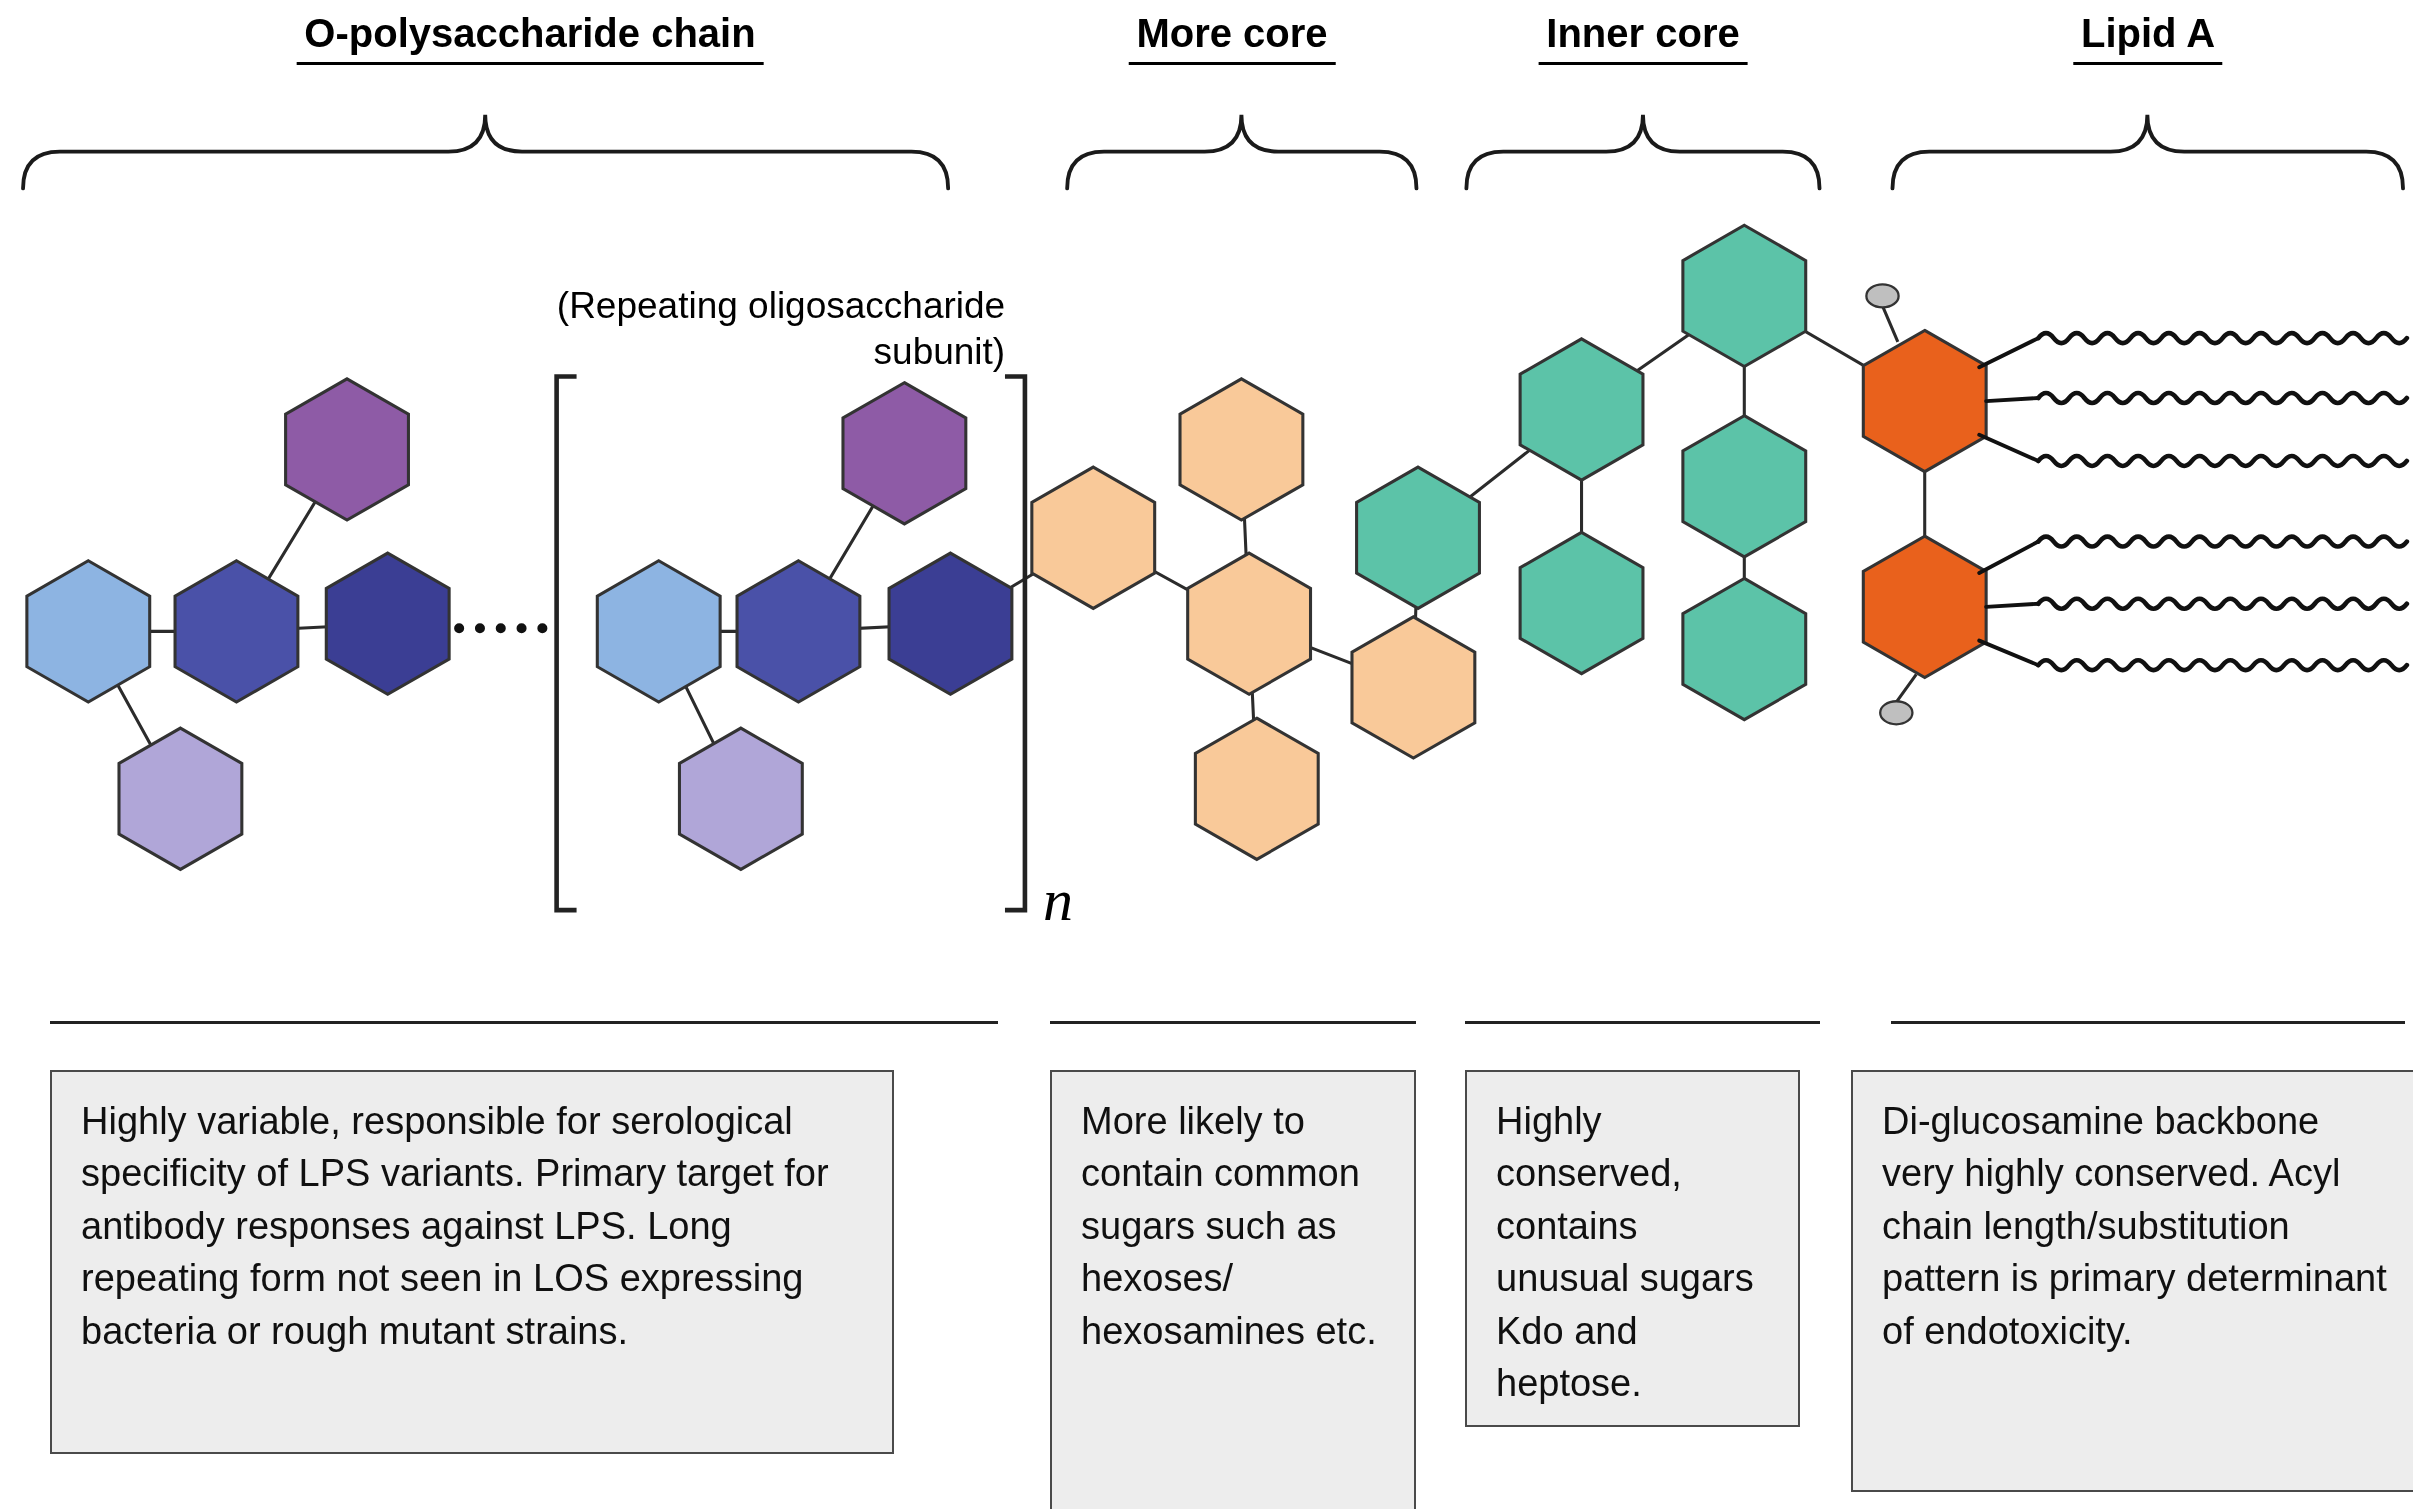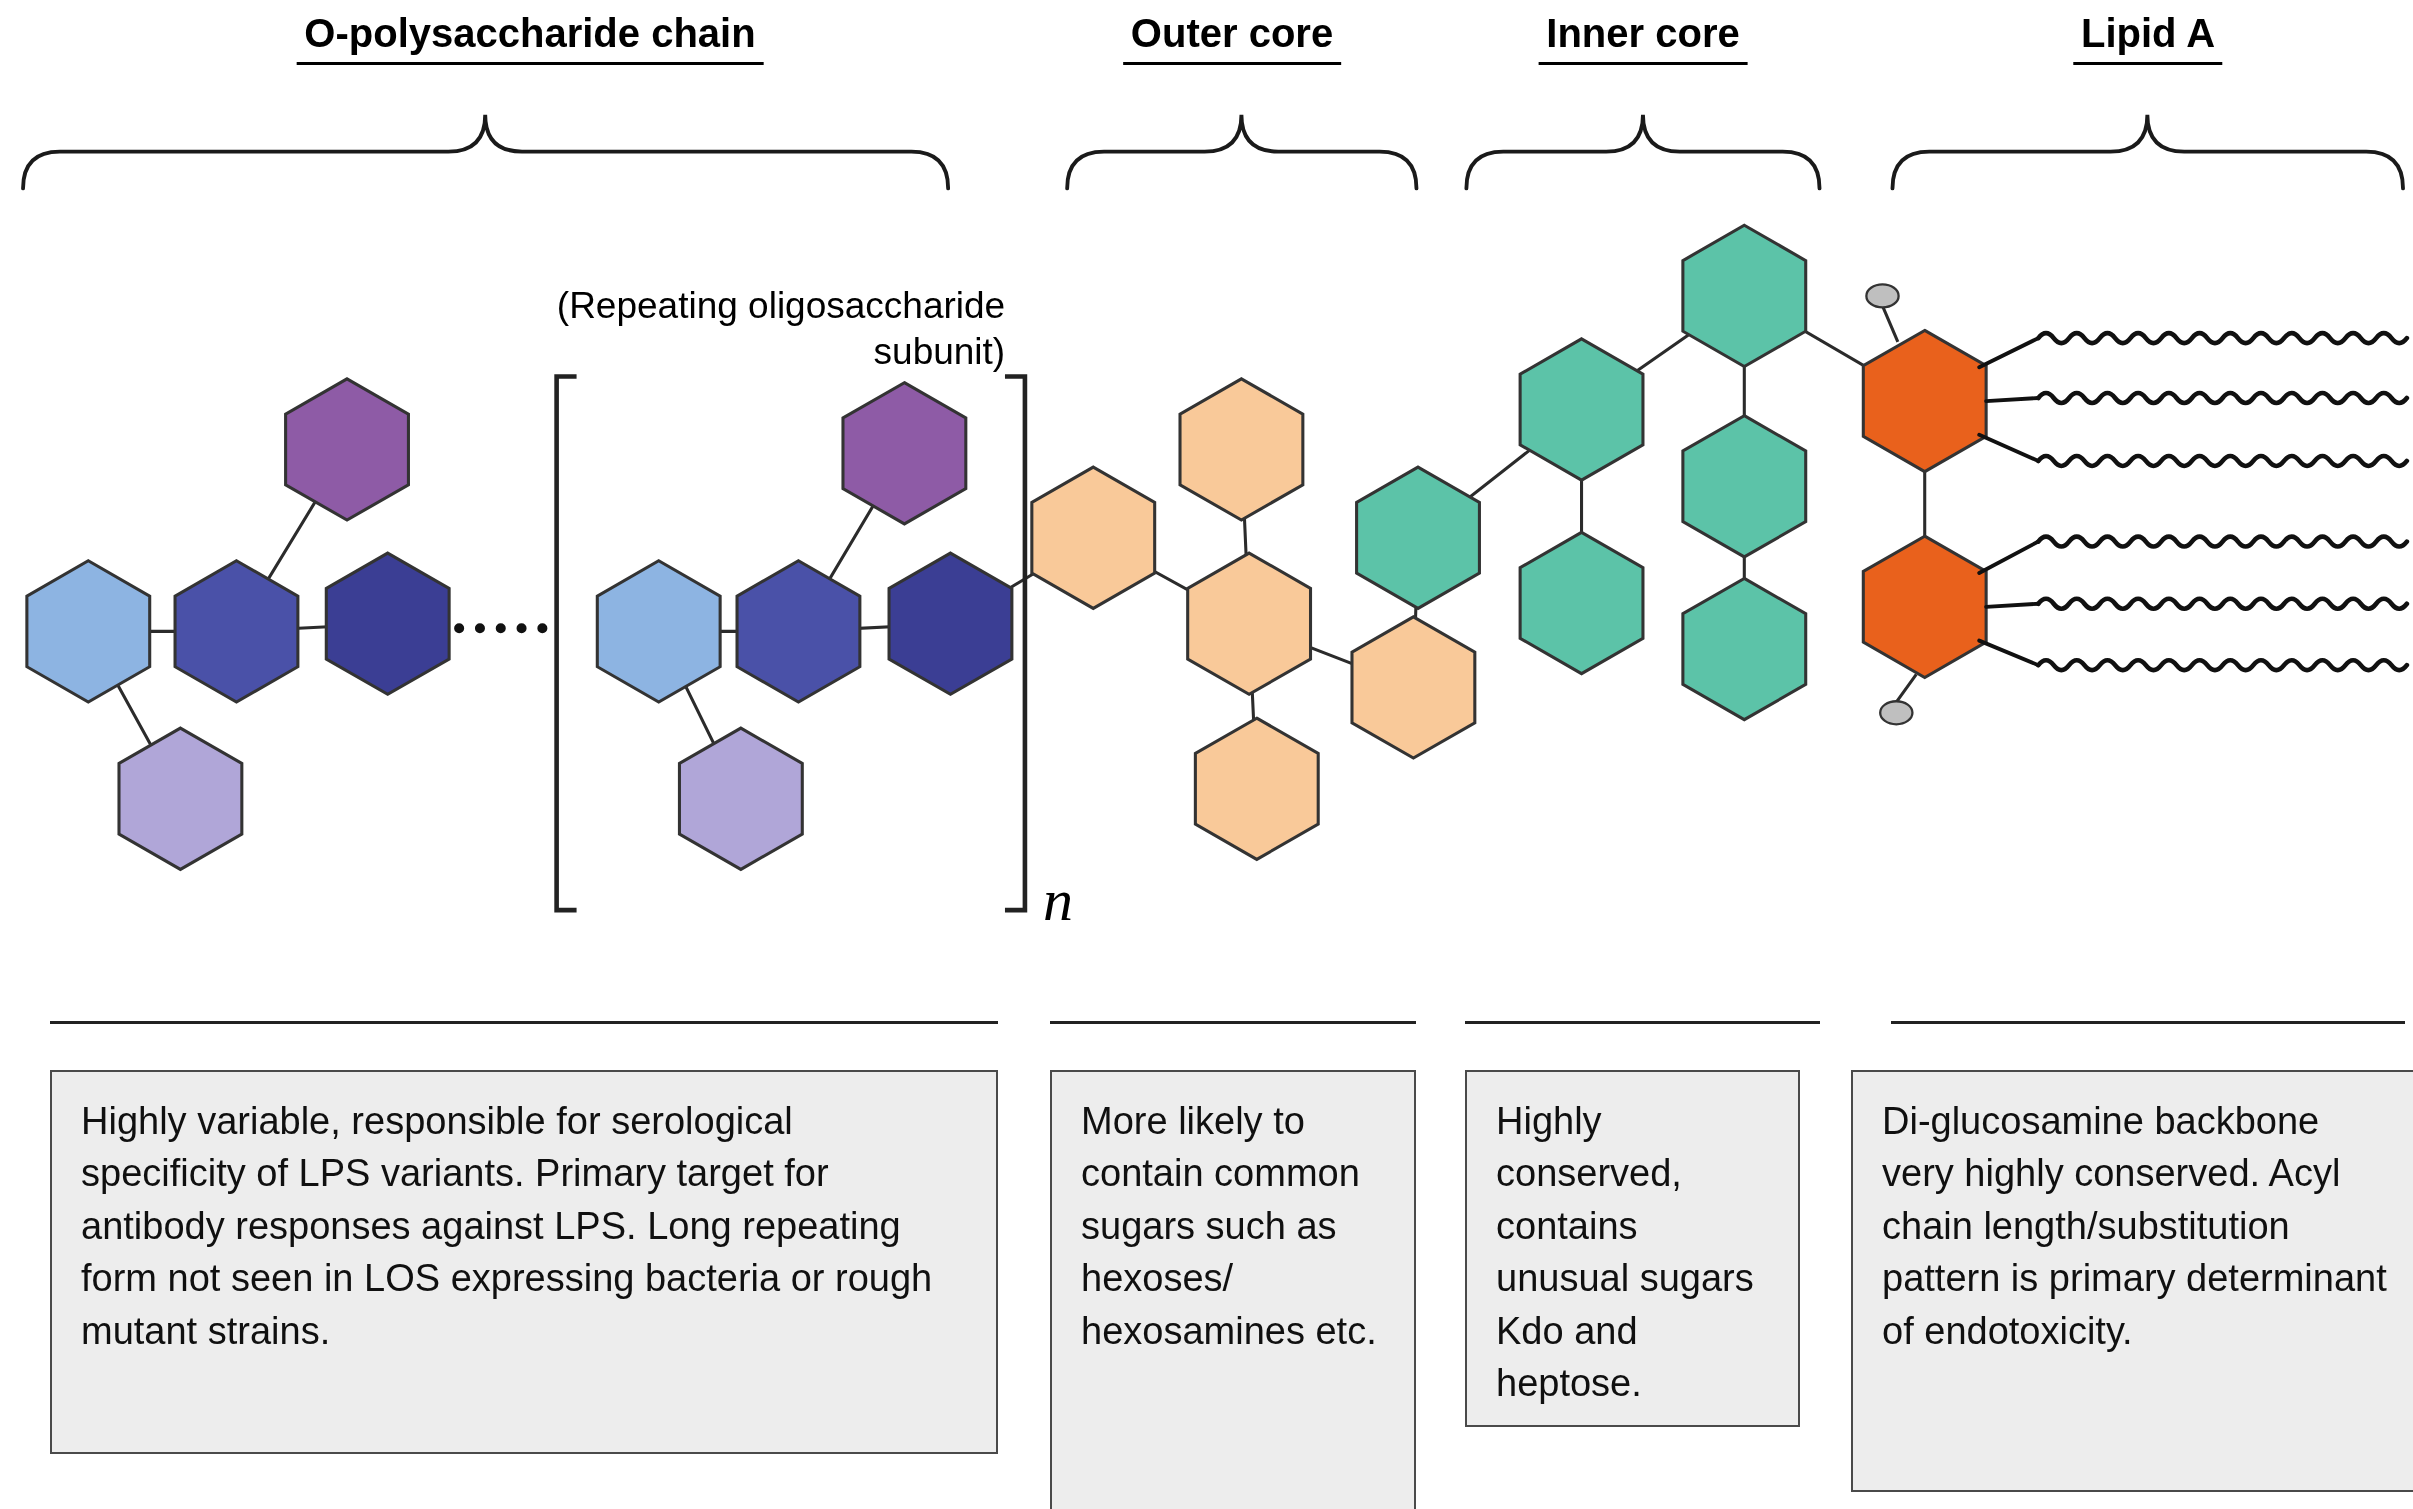--- a/index.html
+++ b/index.html
@@ -21,7 +21,7 @@
 <body>
 
 <div class="section-title" style="left:530px">O-polysaccharide chain</div>
-<div class="section-title" style="left:1232px">Outer core</div>
+<div class="section-title" style="left:1232px">More core</div>
 <div class="section-title" style="left:1643px">Inner core</div>
 <div class="section-title" style="left:2148px">Lipid A</div>
 

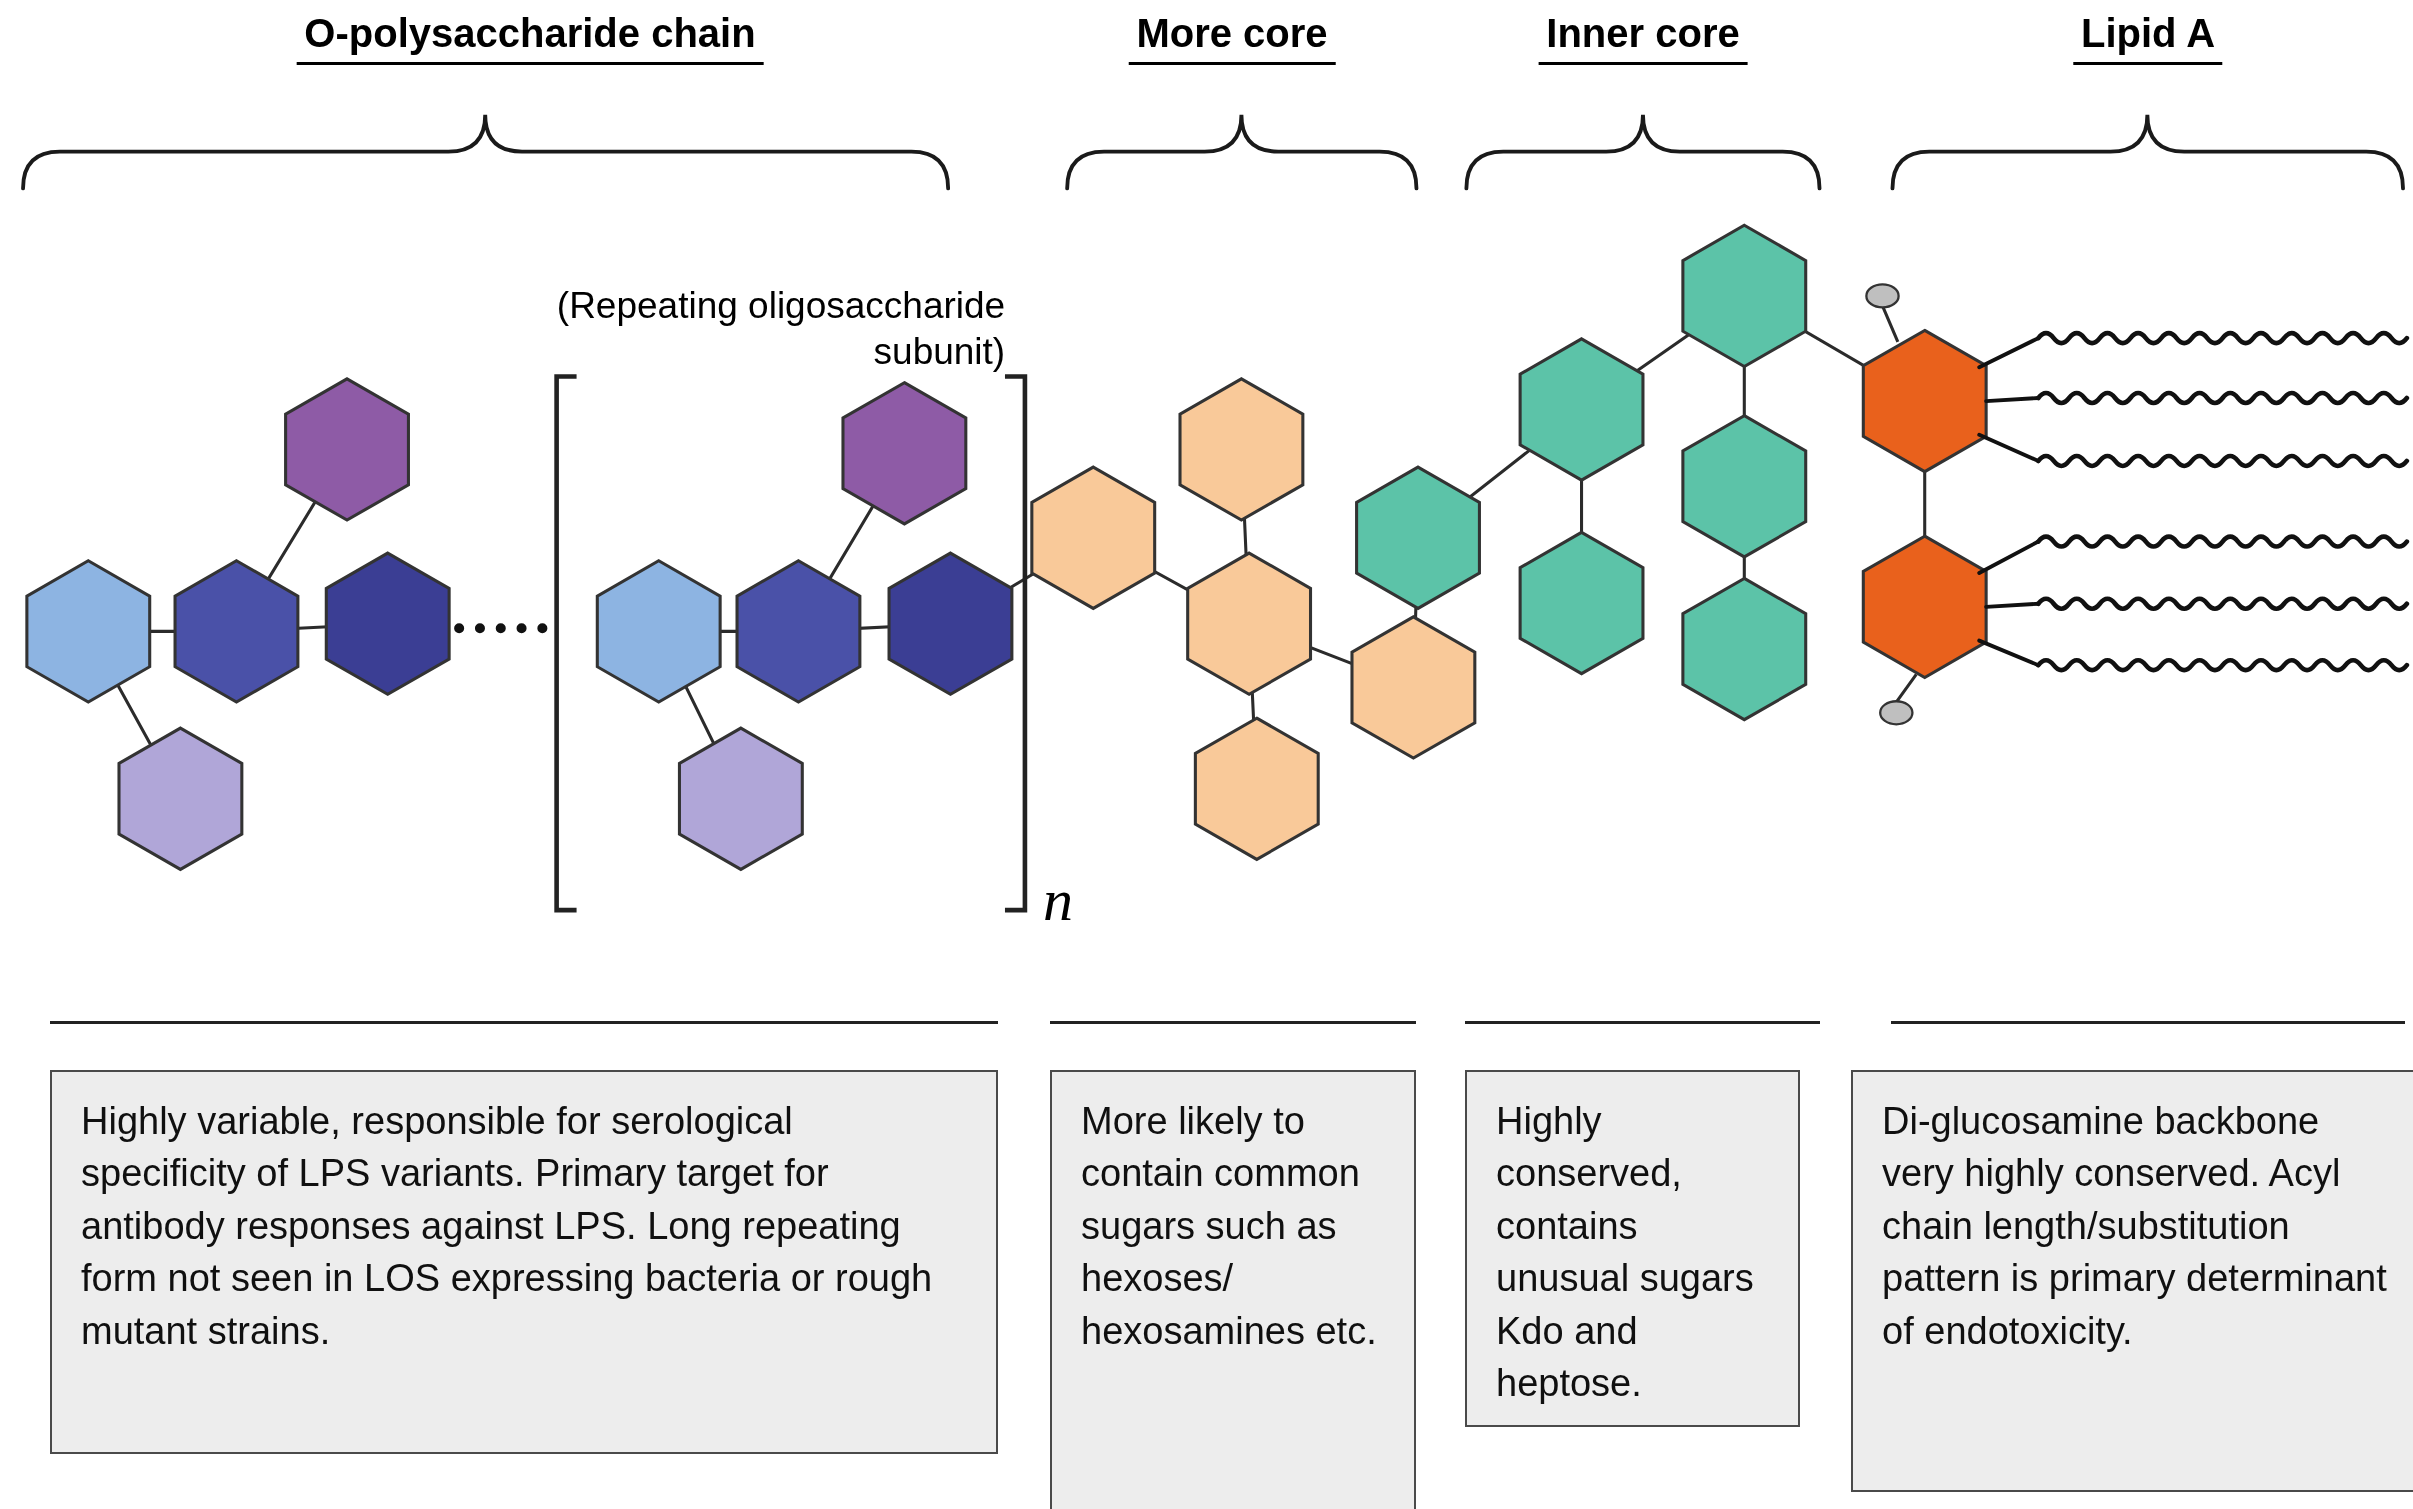--- a/index.html
+++ b/index.html
@@ -115,7 +115,7 @@
 <div class="sep" style="left:1465px;width:355px"></div>
 <div class="sep" style="left:1891px;width:514px"></div>
 
-<div class="desc-box" style="left:50px;top:1070px;width:948px;height:384px">Highly variable, responsible for serological specificity of LPS variants. Primary target for antibody responses against LPS. Long repeating form not seen in LOS expressing bacteria or rough mutant strains.</div>
+<div class="desc-box" style="left:50px;top:1070px;width:844px;height:384px">Highly variable, responsible for serological specificity of LPS variants. Primary target for antibody responses against LPS. Long repeating form not seen in LOS expressing bacteria or rough mutant strains.</div>
 <div class="desc-box" style="left:1050px;top:1070px;width:366px;height:544px">More likely to contain common sugars such as hexoses/ hexosamines etc.</div>
 <div class="desc-box" style="left:1465px;top:1070px;width:335px;height:357px">Highly conserved, contains unusual sugars Kdo and heptose.</div>
 <div class="desc-box" style="left:1851px;top:1070px;width:576px;height:422px">Di-glucosamine backbone very highly conserved. Acyl chain length/substitution pattern is primary determinant of endotoxicity.</div>

